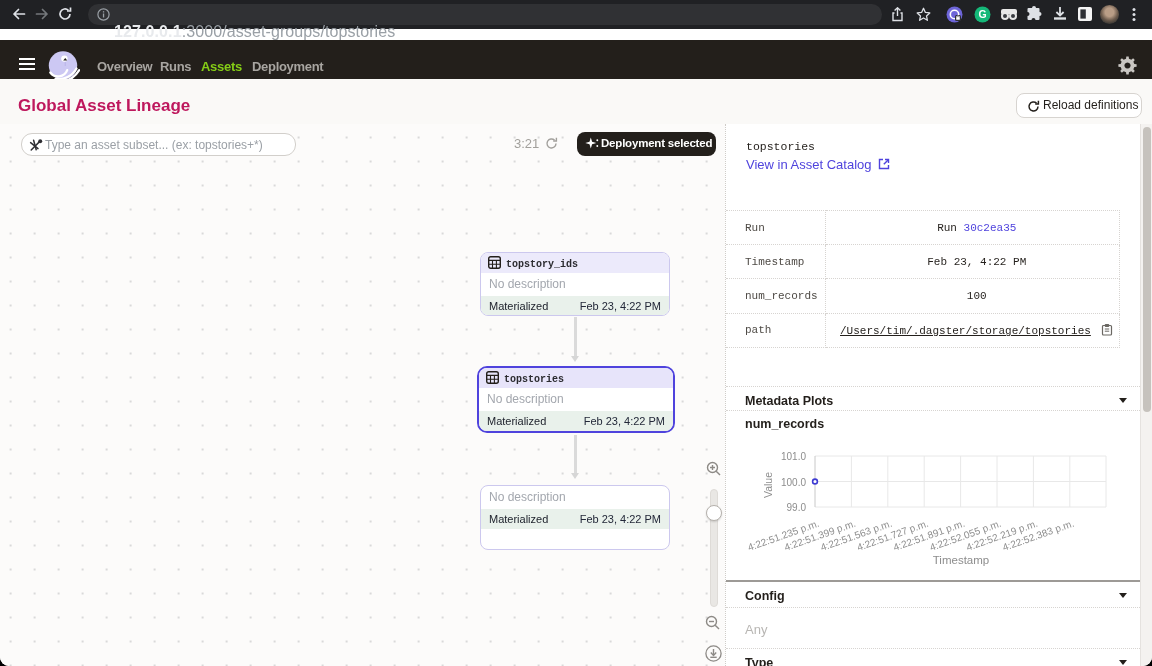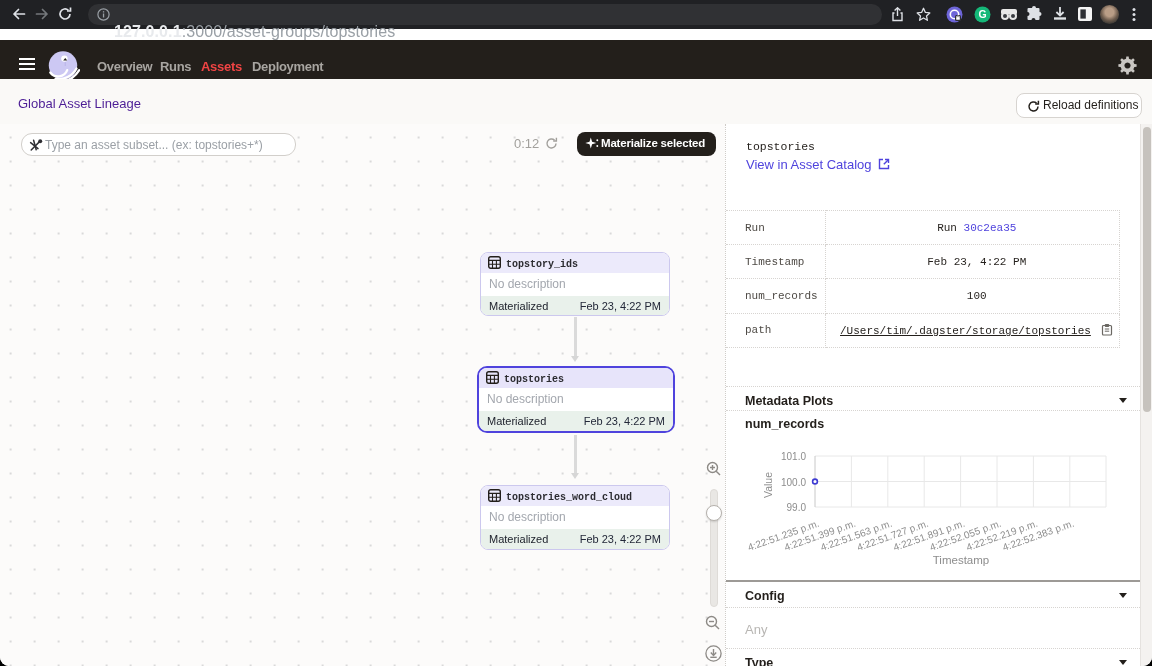--- a/index.html
+++ b/index.html
@@ -157,7 +157,7 @@
     </svg>
     <div class="navtab" style="left:97px">Overview</div>
     <div class="navtab" style="left:160px">Runs</div>
-    <div class="navtab" style="left:201px;color:#ef4444">Assets</div>
+    <div class="navtab" style="left:201px;color:#84cc16">Assets</div>
     <div class="navtab" style="left:252px">Deployment</div>
     <svg class="abs" style="left:1118px;top:16px" width="19" height="19" viewBox="0 0 19 19">
         <path fill="#c9c6c2" fill-rule="evenodd" d="M16.35 8.04 L18.62 8.30 L18.62 10.70 L16.35 10.96 L15.37 13.31 L16.80 15.10 L15.10 16.80 L13.31 15.37 L10.96 16.35 L10.70 18.62 L8.30 18.62 L8.04 16.35 L5.69 15.37 L3.90 16.80 L2.20 15.10 L3.63 13.31 L2.65 10.96 L0.38 10.70 L0.38 8.30 L2.65 8.04 L3.63 5.69 L2.20 3.90 L3.90 2.20 L5.69 3.63 L8.04 2.65 L8.30 0.38 L10.70 0.38 L10.96 2.65 L13.31 3.63 L15.10 2.20 L16.80 3.90 L15.37 5.69 Z M9.5 6.4 A3.1 3.1 0 1 0 9.51 6.4 Z"></path>

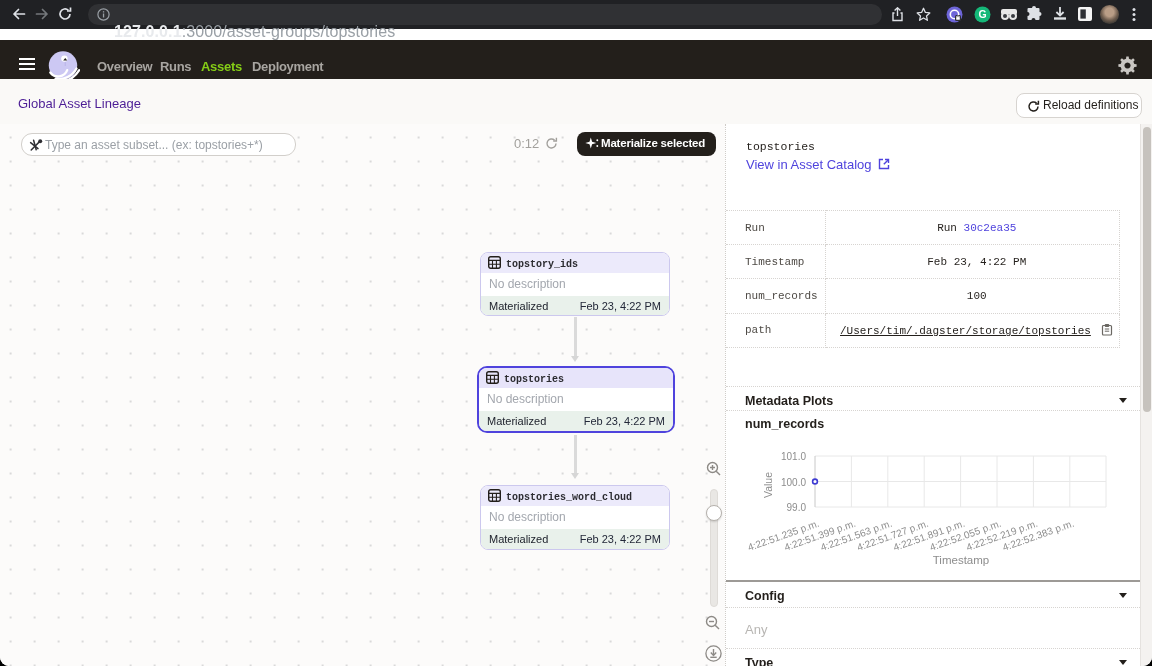--- a/index.html
+++ b/index.html
@@ -22,7 +22,7 @@
 
   
   #phead { position:absolute; left:0; top:79px; width:1152px; height:45px; background:#faf9f7; }
-  #ptitle { position:absolute; left:18px; top:17px; font-size:13px; font-weight:normal; color:#4c1d95; }
+  #ptitle { position:absolute; left:18px; top:17px; font-size:17px; font-weight:bold; color:#be185d; }
   #reloadbtn { white-space:nowrap; text-align:left; position:absolute; left:1016px; top:14px; width:126px; height:25px; background:#fff; border:1px solid #d7d4d0; border-radius:8px; font-size:12px; color:#231f1b; line-height:23px; }
 
   

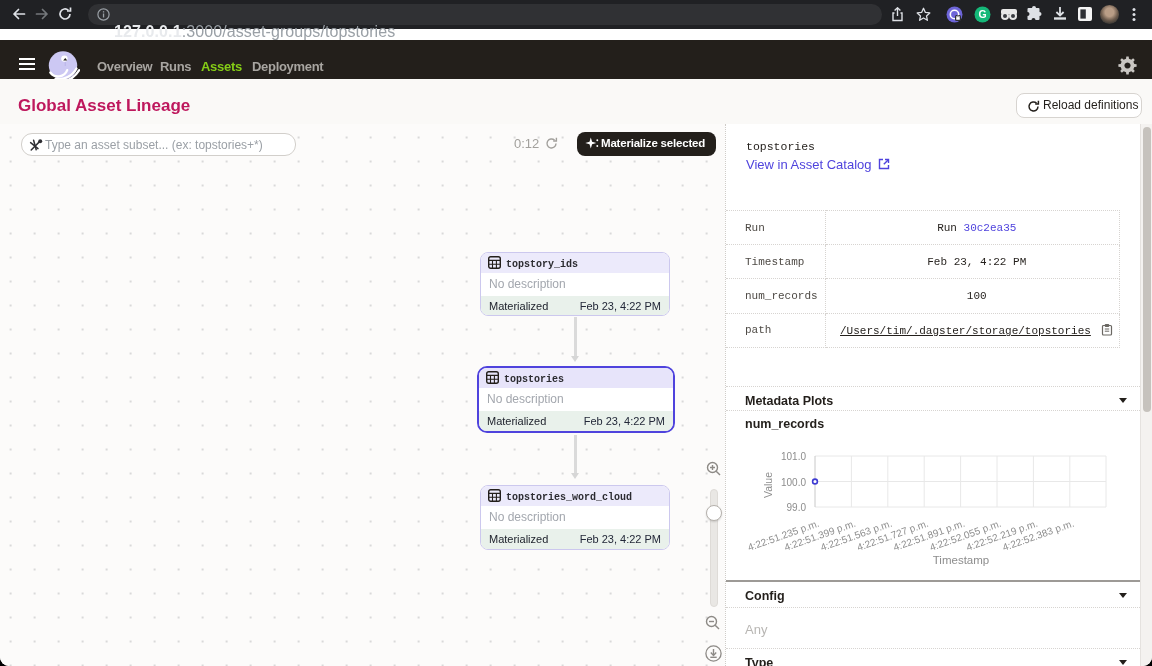--- a/index.html
+++ b/index.html
@@ -188,7 +188,7 @@
           </svg>
         <span>Type an asset subset... (ex: topstories+*)</span>
       </div>
-      <div id="timer">0:12</div>
+      <div id="timer">3:21</div>
       <svg class="abs" style="left:545px;top:13px" width="13" height="13" viewBox="0 0 13 13">
           <path d="M11 6.5 a4.5 4.5 0 1 1 -1.4 -3.3" stroke="#a2a09c" stroke-width="1.4" fill="none"></path>
           <path d="M11.4 0.8 L11.4 4 L8.2 4" stroke="#a2a09c" stroke-width="1.4" fill="none"></path>

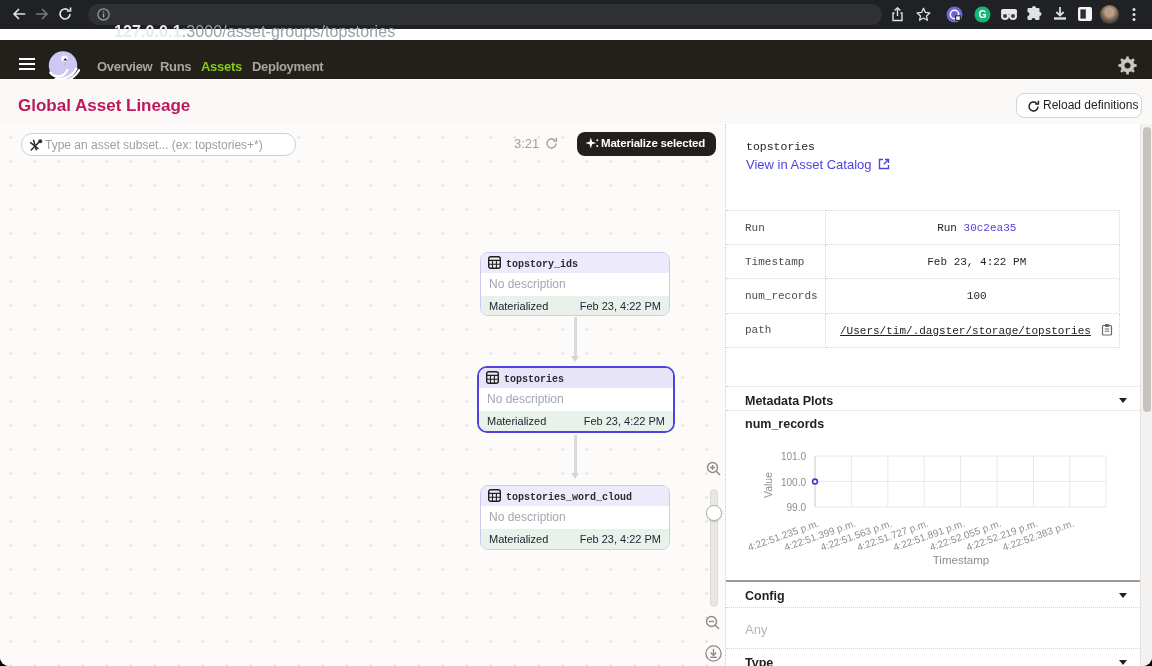--- a/index.html
+++ b/index.html
@@ -199,7 +199,7 @@
             <circle cx="12.3" cy="3.2" r="0.95" fill="#fff"></circle>
             <circle cx="12.3" cy="9" r="0.95" fill="#fff"></circle>
           </svg>
-        <span>Materialize selected</span>
+        <span>Deployment selected</span>
       </div>
 
       <div class="anode" id="node1" style="left:480px;top:128px;height:64px">

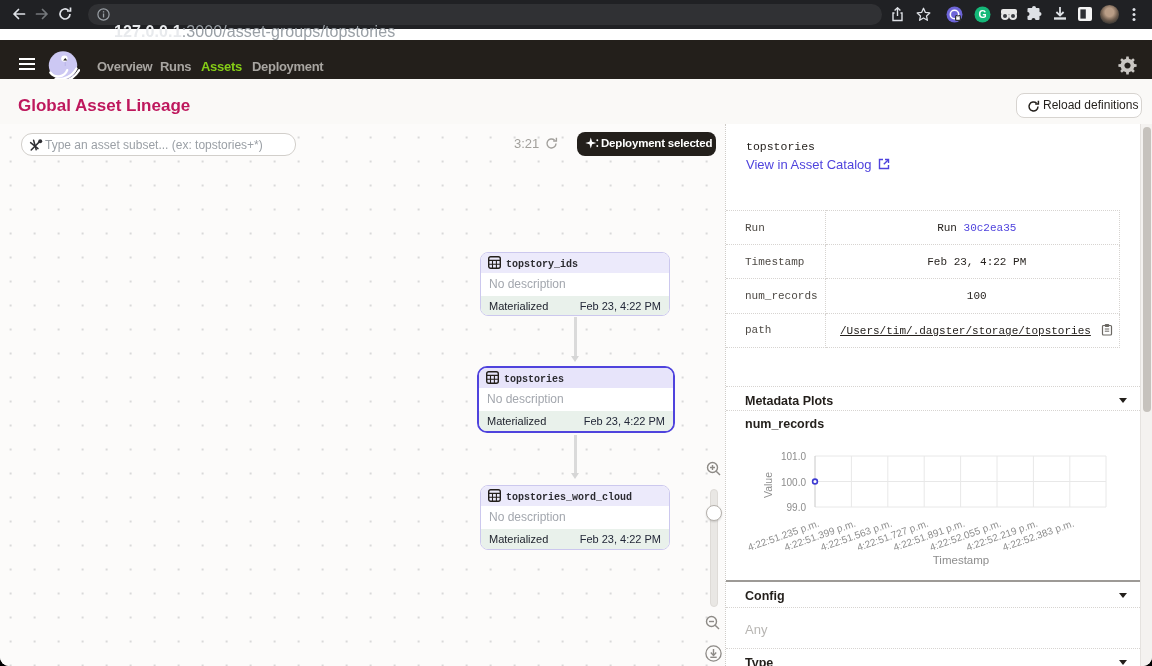--- a/index.html
+++ b/index.html
@@ -225,10 +225,6 @@
       <div class="ahead" style="left:570.5px;top:349px"></div>
 
       <div class="anode" id="node3" style="left:480px;top:361px;height:65px">
-        <div class="hd"><svg width="13" height="13" viewBox="0 0 13 13">
-              <rect x="0.7" y="0.7" width="11.6" height="11.6" rx="2" stroke="#231f1b" stroke-width="1.4" fill="none"></rect>
-              <path d="M0.7 4.4 H12.3 M0.7 8.2 H12.3 M4.5 4.4 V12.3 M8.4 4.4 V12.3" stroke="#231f1b" stroke-width="1.1" fill="none"></path>
-            </svg>topstories_word_cloud</div>
         <div class="bd">No description</div>
         <div class="ft">Materialized<span class="dt">Feb 23, 4:22 PM</span></div>
       </div>

